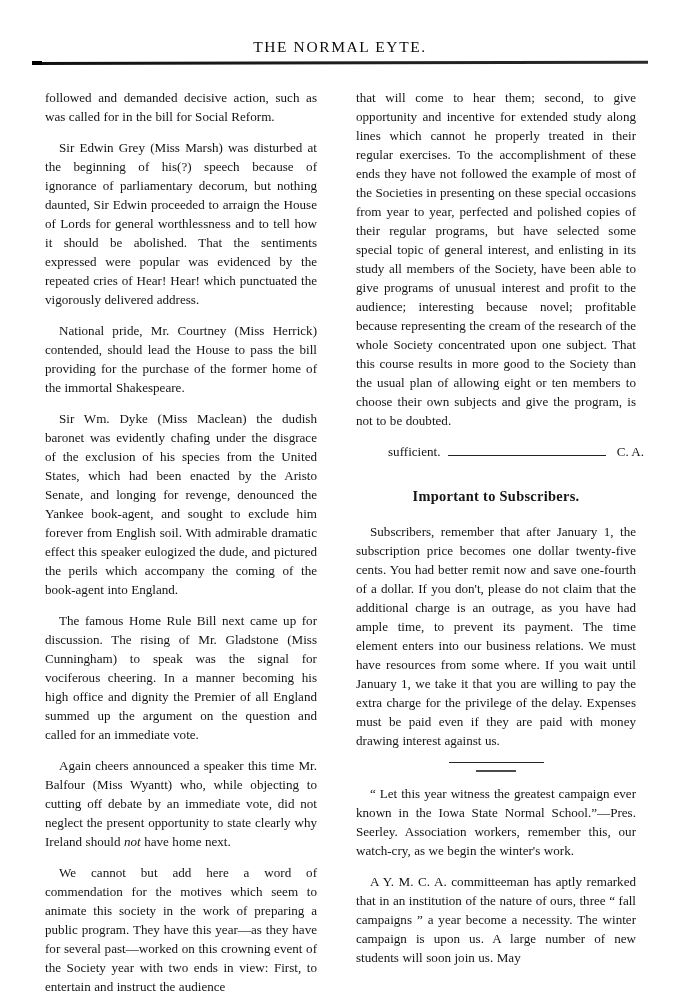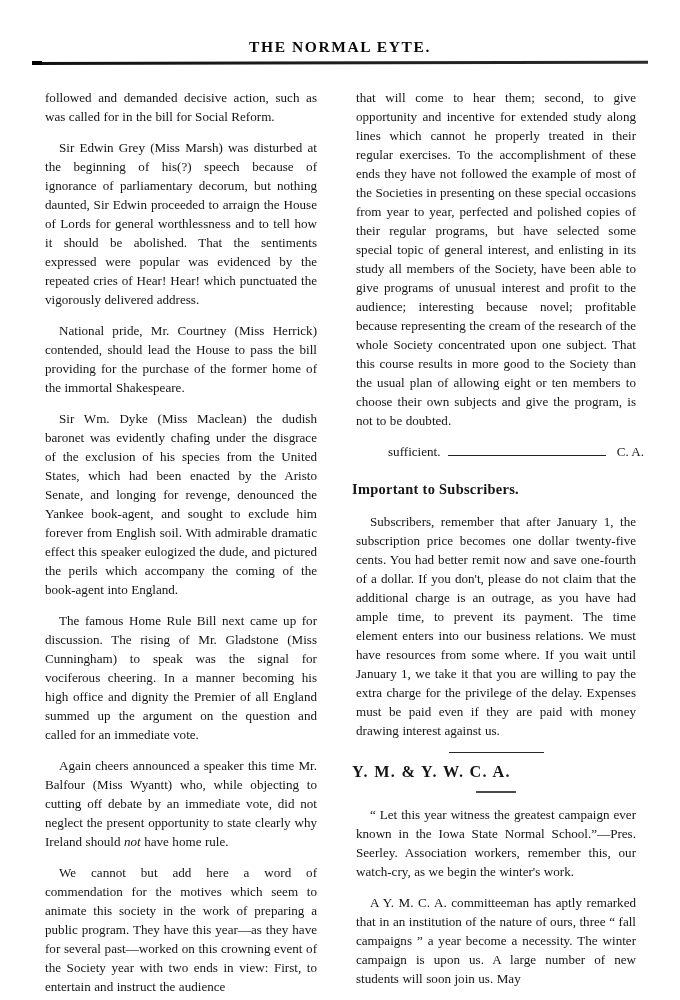--- a/index.html
+++ b/index.html
@@ -34,7 +34,7 @@
   }
   .masthead-title {
     font-family: "Liberation Serif", "DejaVu Serif", serif;
-    font-weight: bold;
+    font-weight: normal;
     font-size: 15.5px;
     letter-spacing: 1.6px;
     color: #0b0b0b;

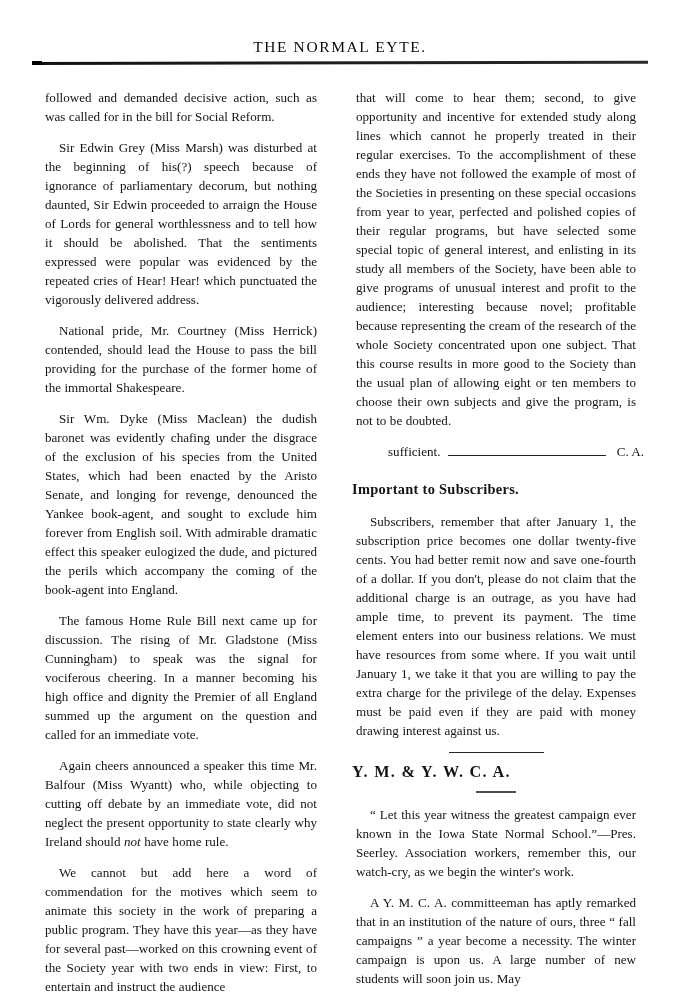--- a/index.html
+++ b/index.html
@@ -87,8 +87,8 @@
 
   
   h2.section-head {
-    margin: 8px;
-    text-align: left;
+    margin: 15px;
+    text-align: center;
     font-family: "Liberation Serif", "DejaVu Serif", serif;
     font-weight: bold;
     font-size: 14.4px;

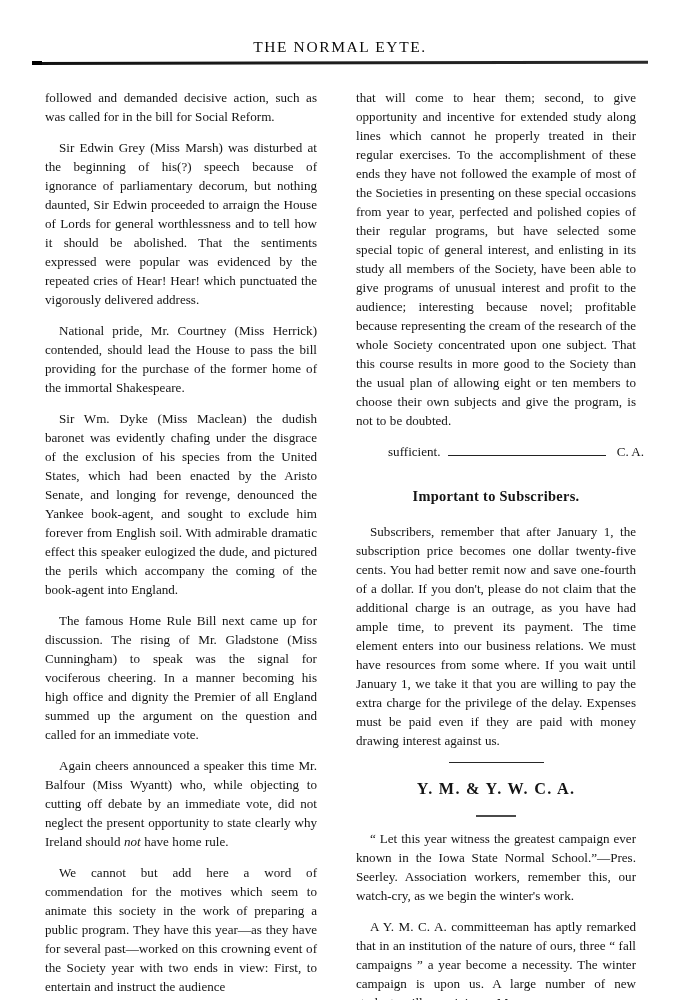--- a/index.html
+++ b/index.html
@@ -184,7 +184,6 @@
 
       <div class="rule-long"></div>
 
-      <h2 class="section-head spaced">Y. M. &amp; Y. W. C. A.</h2>
 
       <div class="rule-short"></div>
 

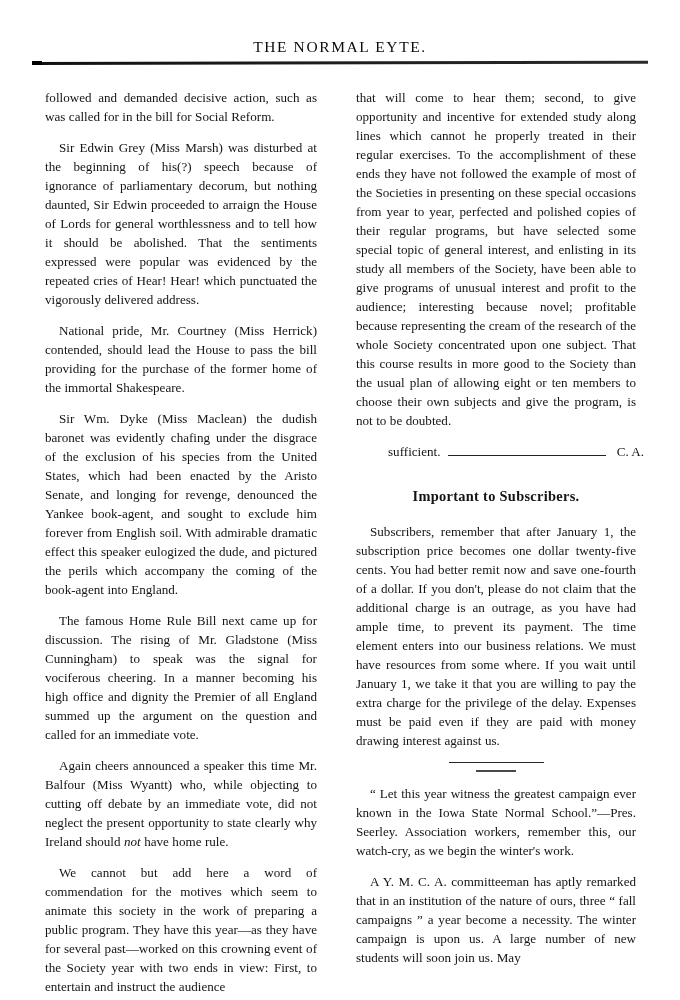--- a/index.html
+++ b/index.html
@@ -158,7 +158,7 @@
 
       <p class="body">The famous Home Rule Bill next came up for discussion. The rising of Mr. Gladstone (Miss Cunningham) to speak was the signal for vociferous cheering. In a manner becoming his high office and dignity the Premier of all England summed up the argument on the question and called for an immediate vote.</p>
 
-      <p class="body"><span>Again cheers announced a speaker this time Mr. Balfour (Miss Wyantt) who, while objecting to cutting off debate by an immediate vote, did not neglect the present opportunity to state clearly why Ireland should </span><em>not</em><span> have home rule.</span></p>
+      <p class="body"><span>Again cheers announced a speaker this time Mr. Balfour (Miss Wyantt) who, while objecting to cutting off debate by an immediate vote, did not neglect the present opportunity to state clearly why Ireland should </span><em>not</em><span> have home next.</span></p>
 
 
       <p class="body">We cannot but add here a word of commendation for the motives which seem to animate this society in the work of preparing a public program. They have this year—as they have for several past—worked on this crowning event of the Society year with two ends in view: First, to entertain and instruct the audience</p>

